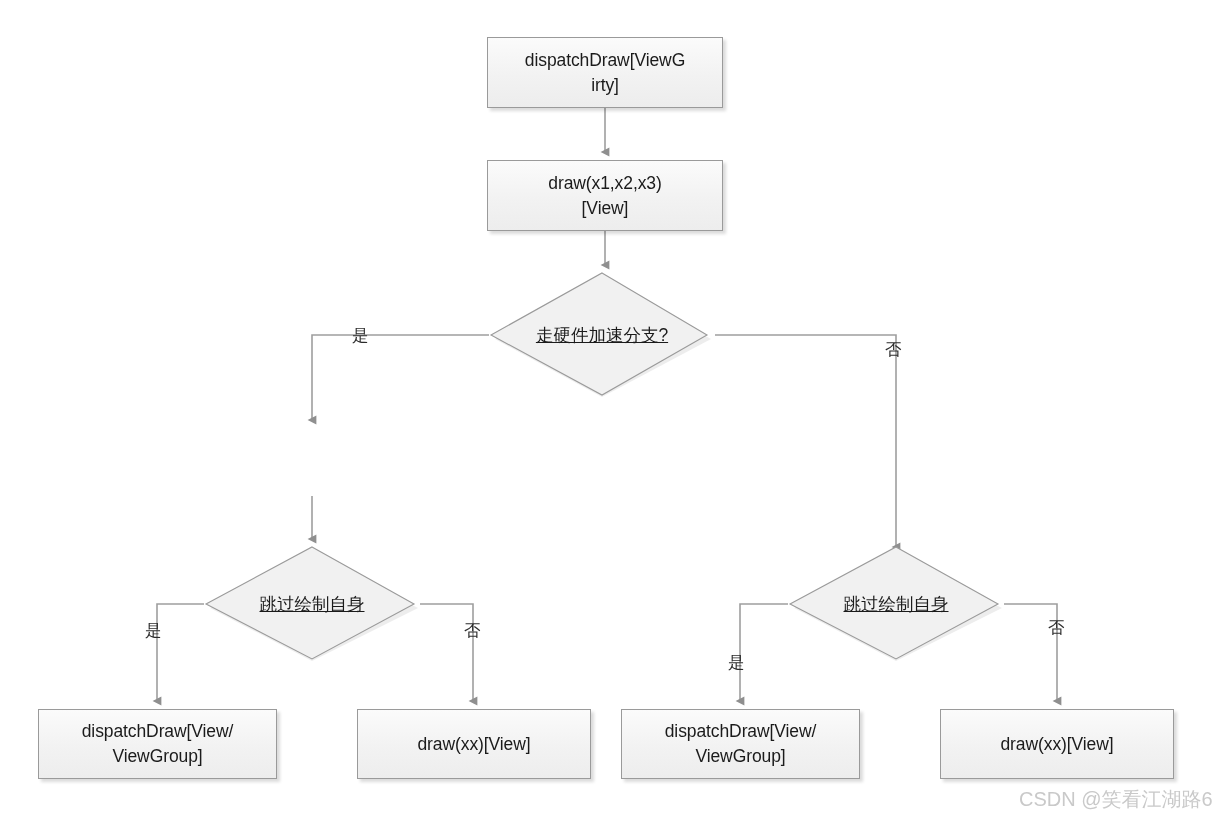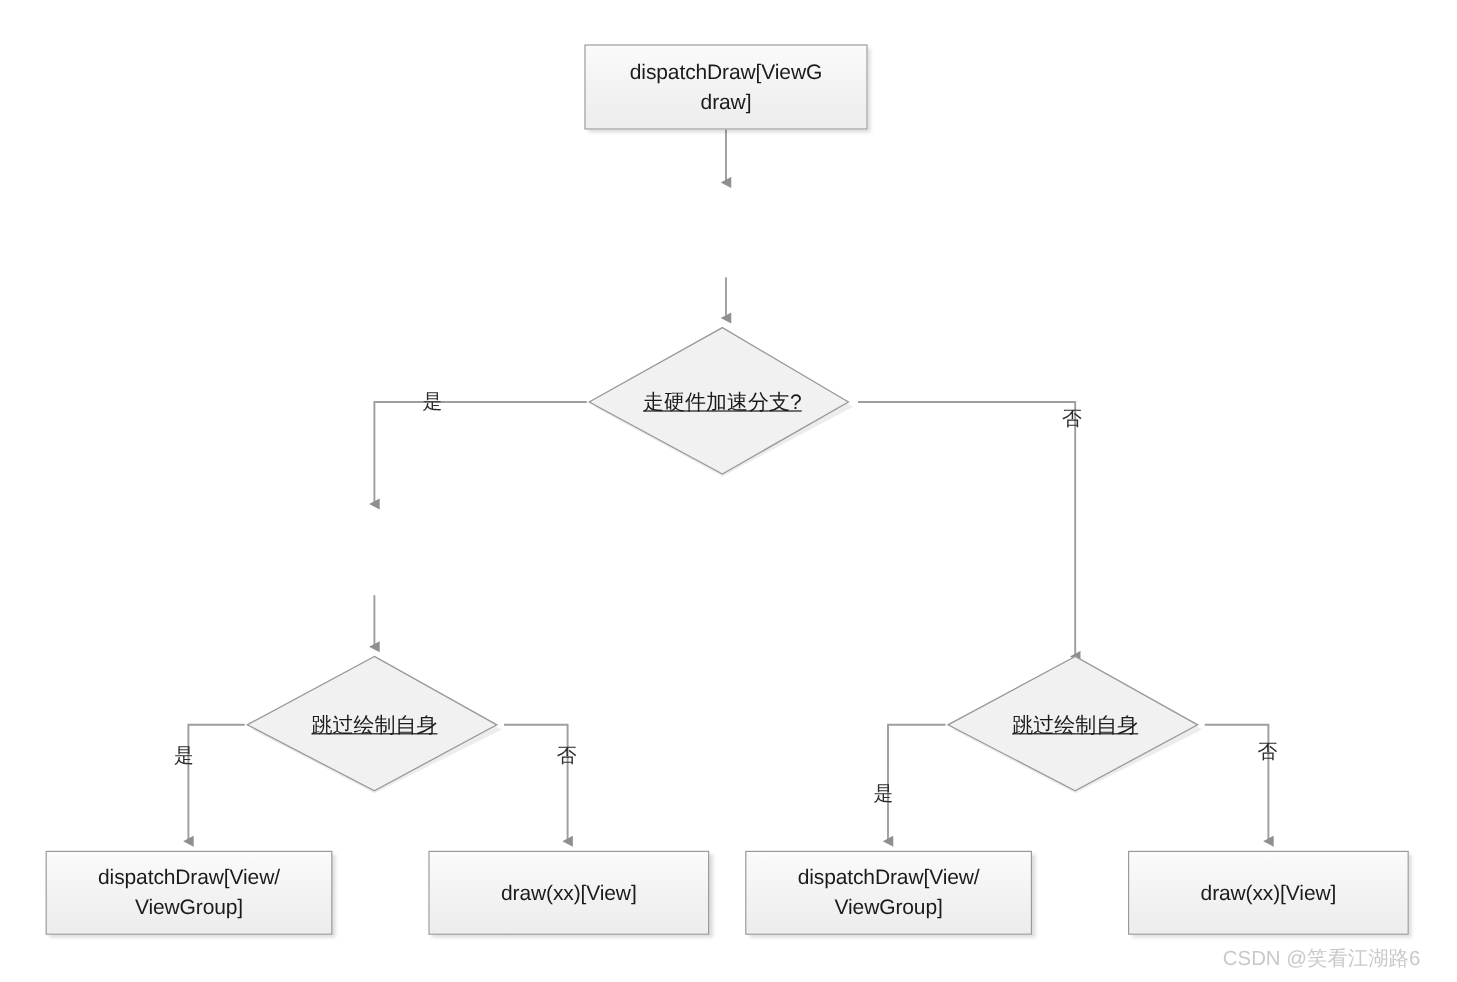--- a/index.html
+++ b/index.html
@@ -121,7 +121,7 @@
   <div class="node process" style="left:487px; top:37px; width:236px; height:71px;">
     <span>
       <span>dispatchDraw[ViewG</span><br>
-      <span>draw]</span>
+      <span>irty]</span>
     </span>
   </div>
 

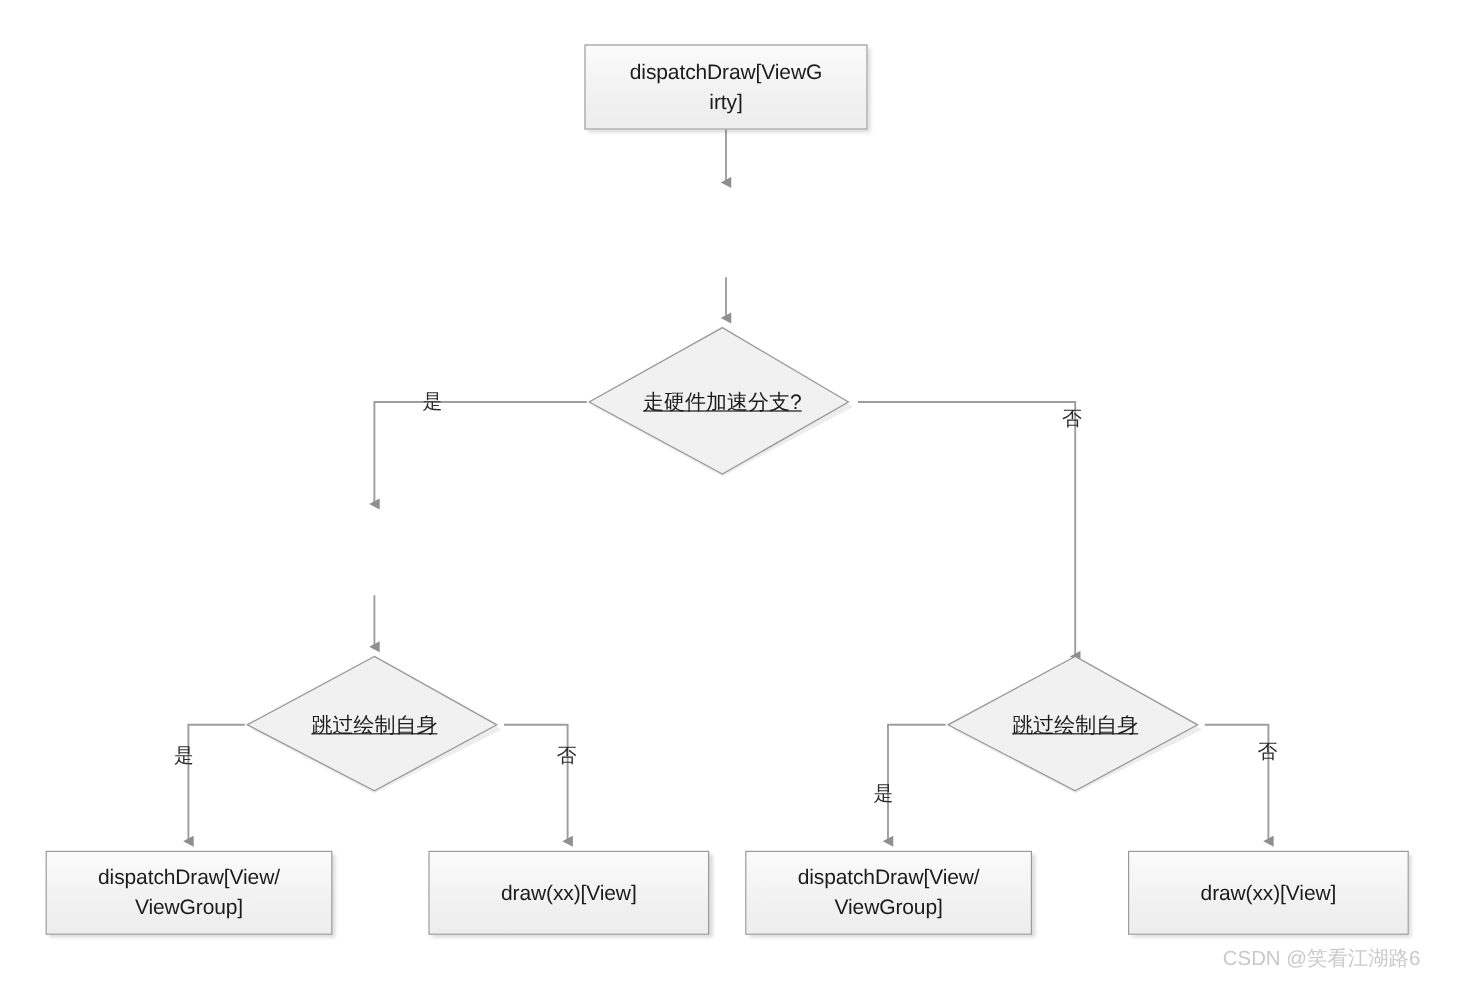--- a/index.html
+++ b/index.html
@@ -125,6 +125,12 @@
     </span>
   </div>
 
+  <div class="node process" style="left:487px; top:160px; width:236px; height:71px;">
+    <span>
+      <span>draw(x1,x2,x3)</span><br>
+      <span>[View]</span>
+    </span>
+  </div>
 
 
   <div class="node process" style="left:38px; top:709px; width:239px; height:70px;">

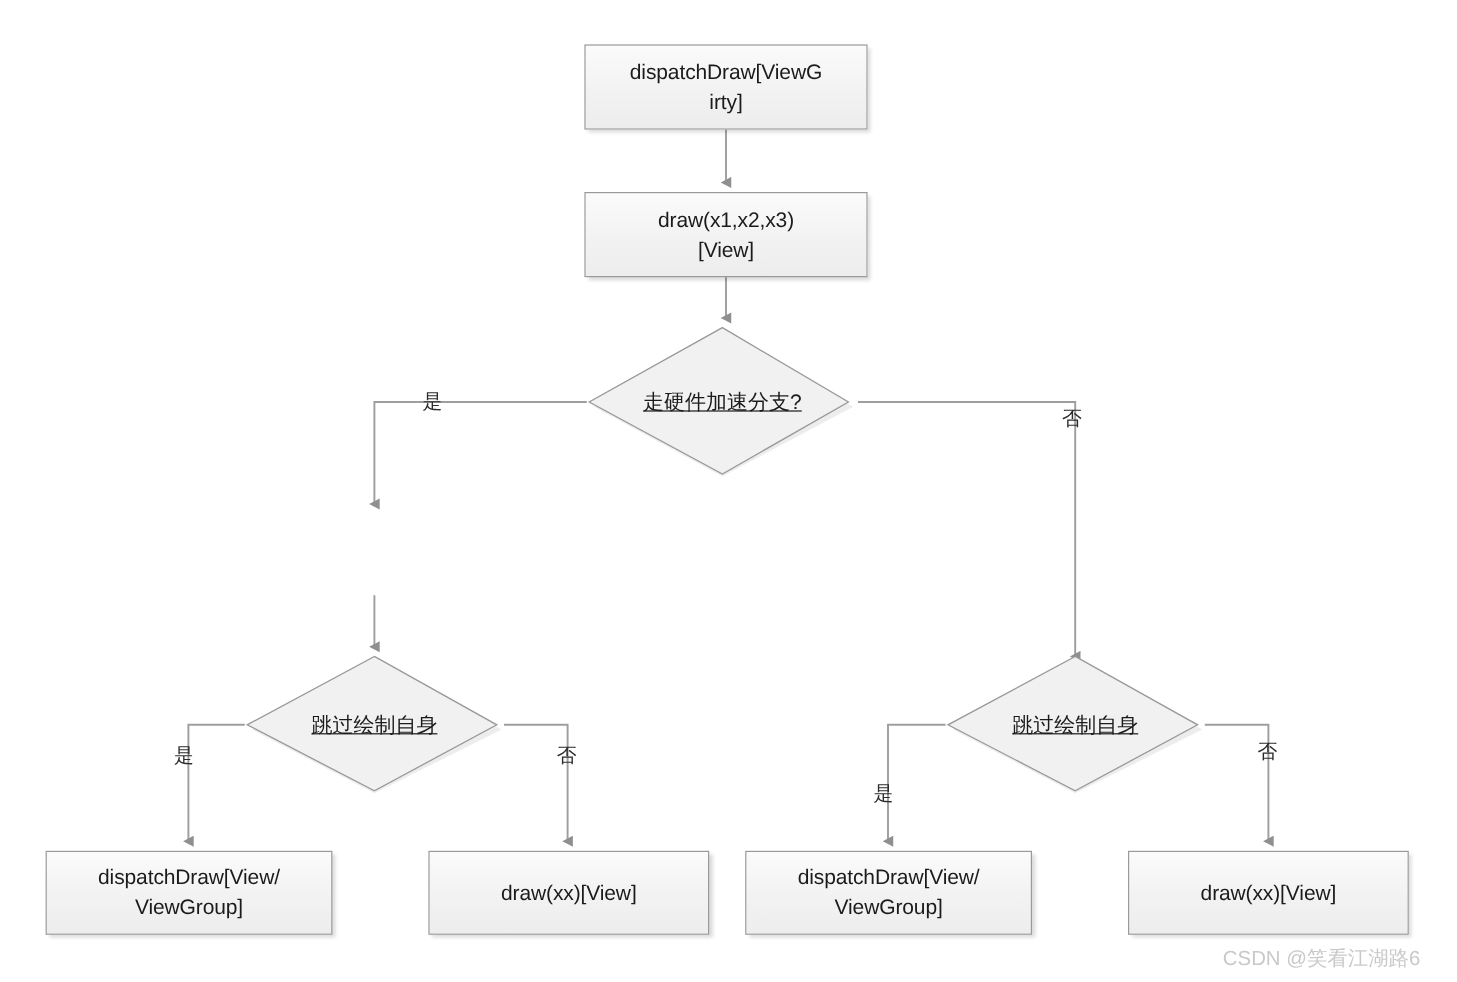--- a/index.html
+++ b/index.html
@@ -79,7 +79,7 @@
   .watermark {
     position: absolute;
     color: #c9c9c9;
-    font-size: 17px;
+    font-size: 20px;
     line-height: 20px;
     white-space: nowrap;
     z-index: 5;

